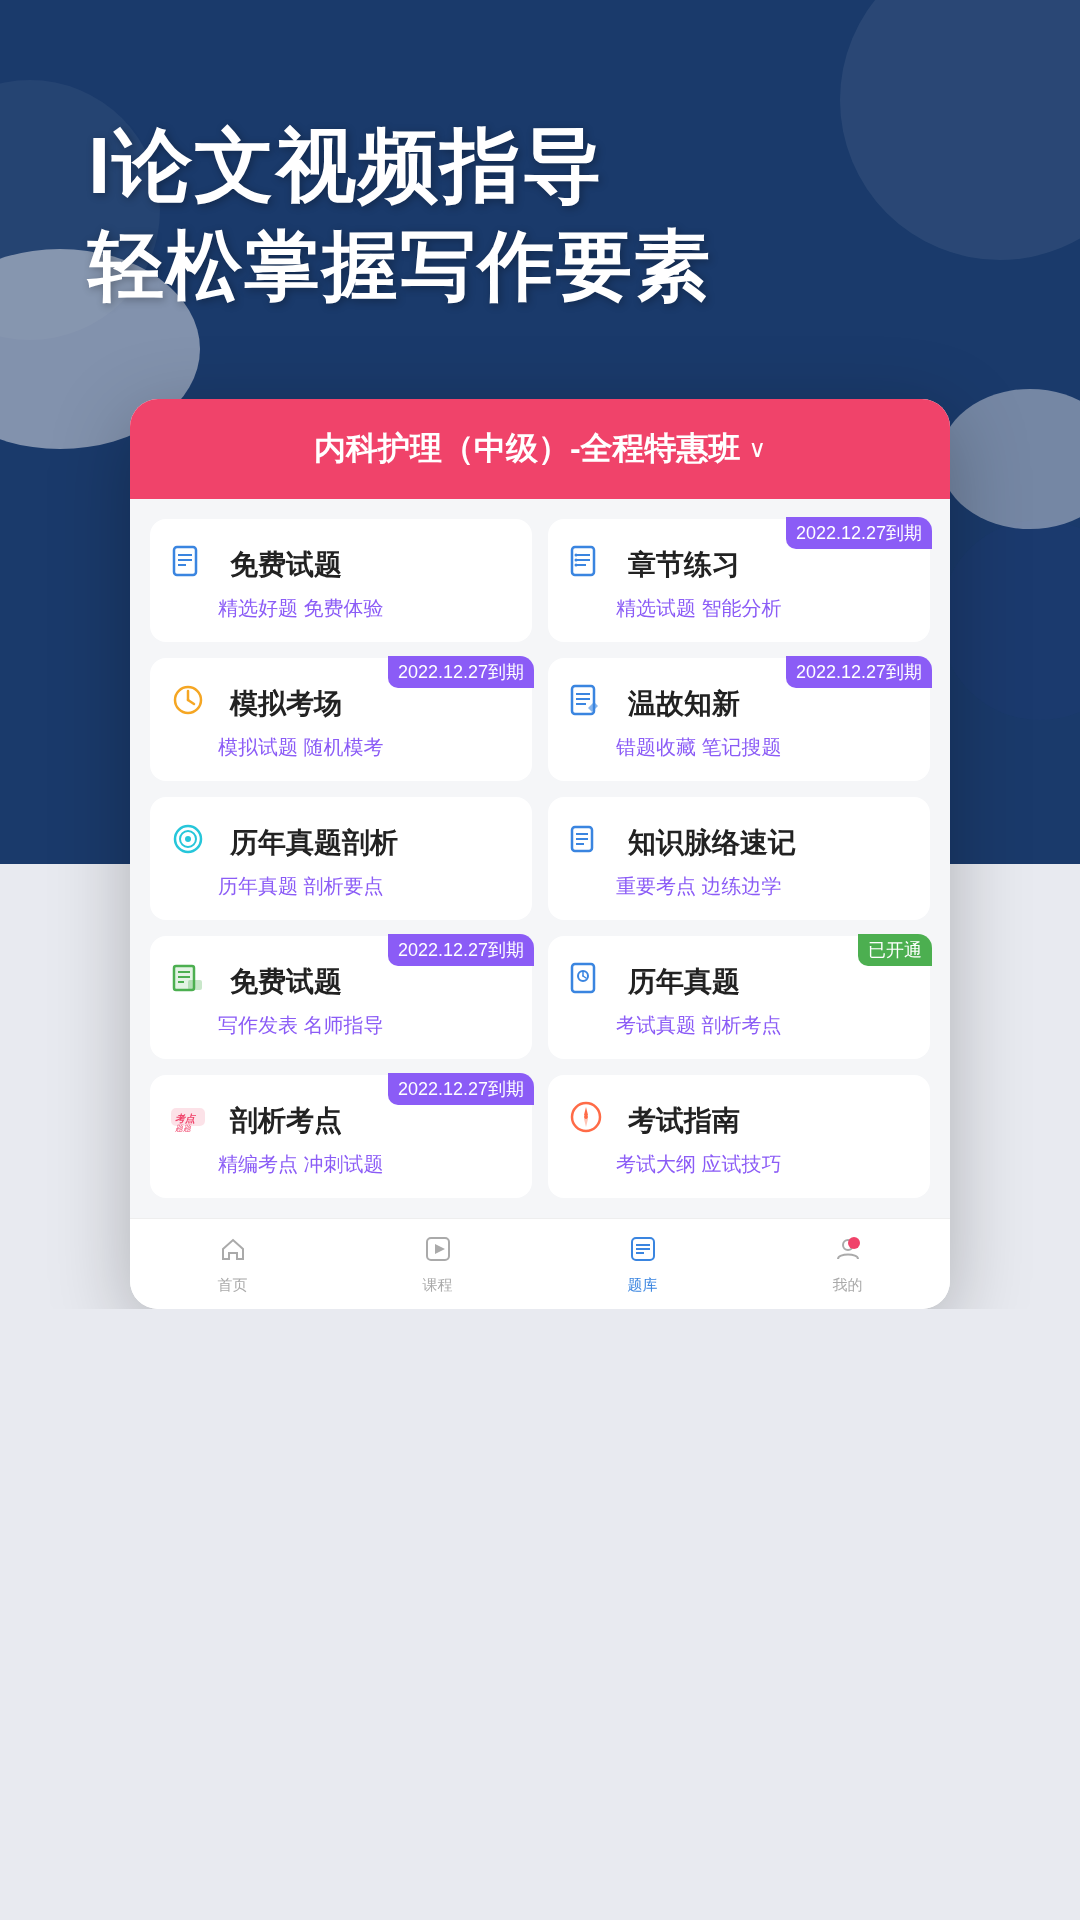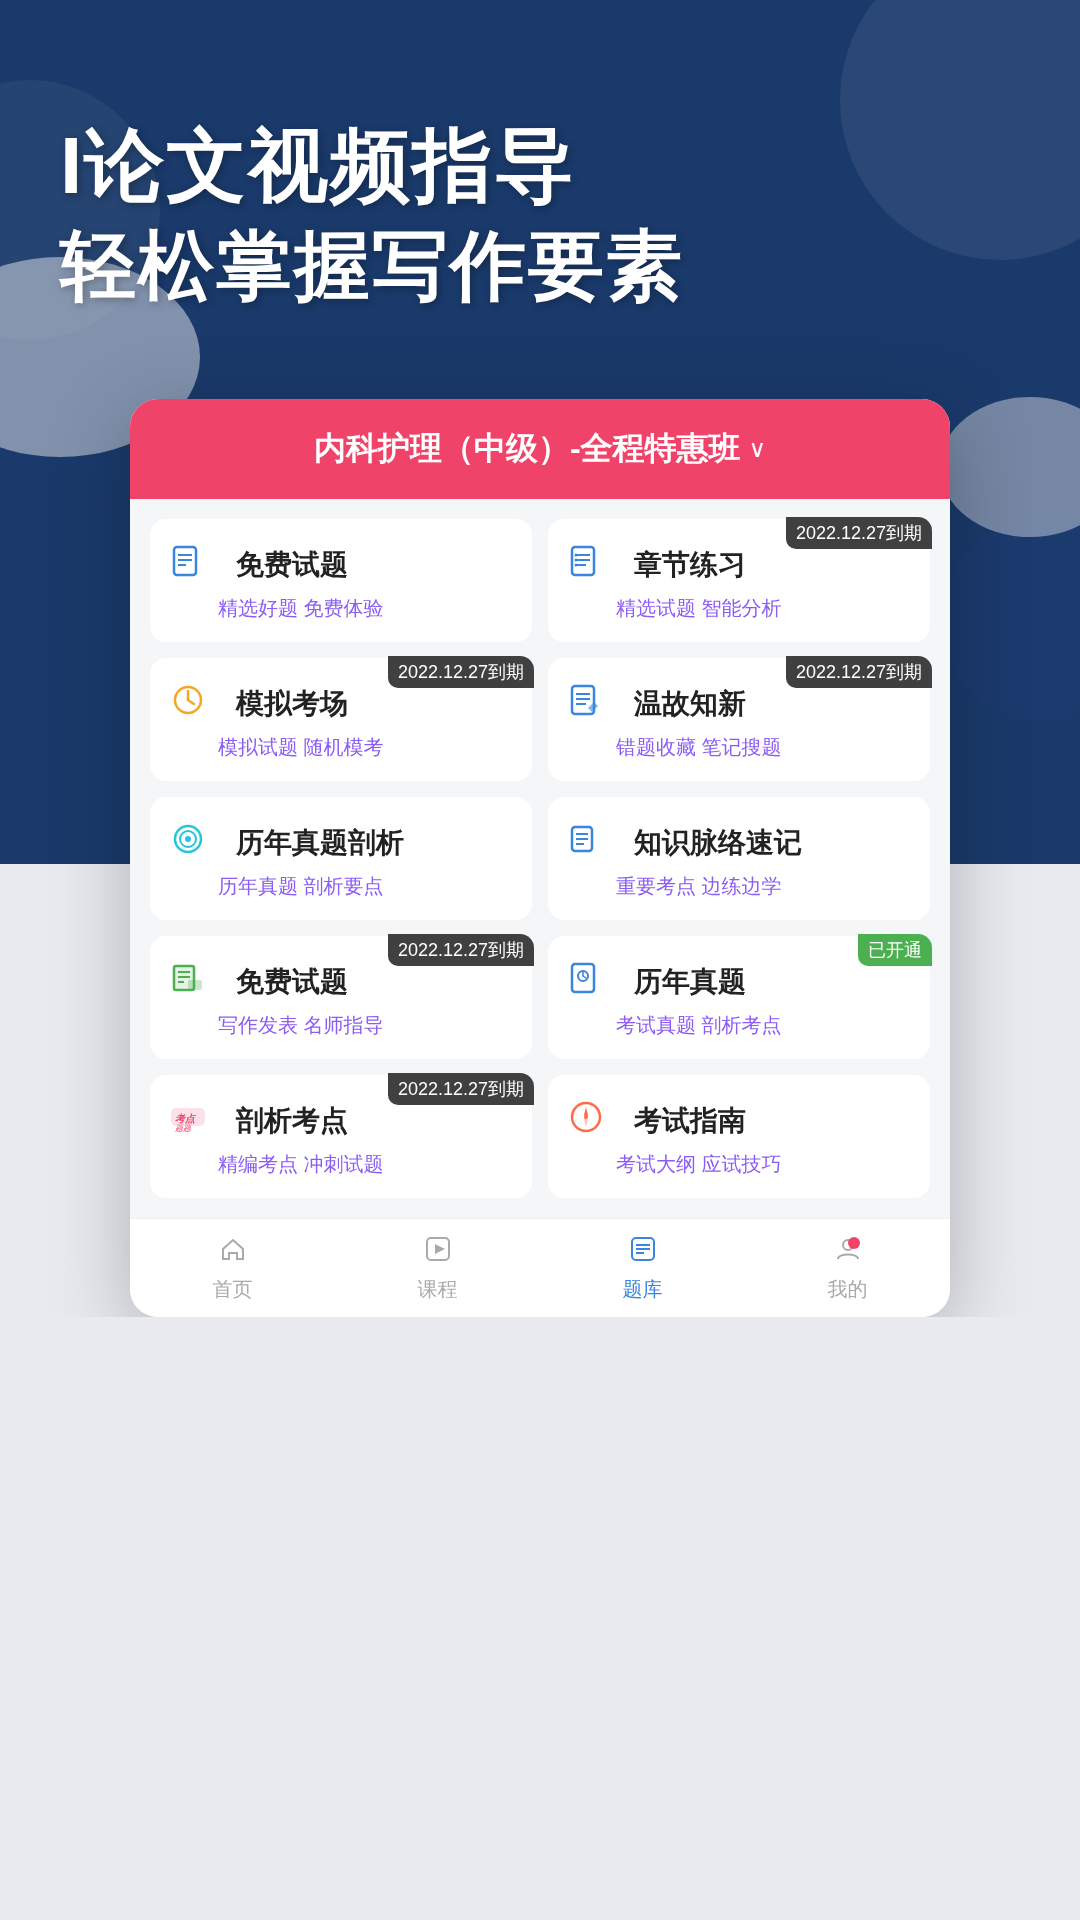--- a/index.html
+++ b/index.html
@@ -66,6 +66,7 @@
       position: relative;
       padding: 120px 60px 60px 60px;
       z-index: 2;
+      margin-left: 28px;
     }
     .header-title-1 {
       font-size: 80px;

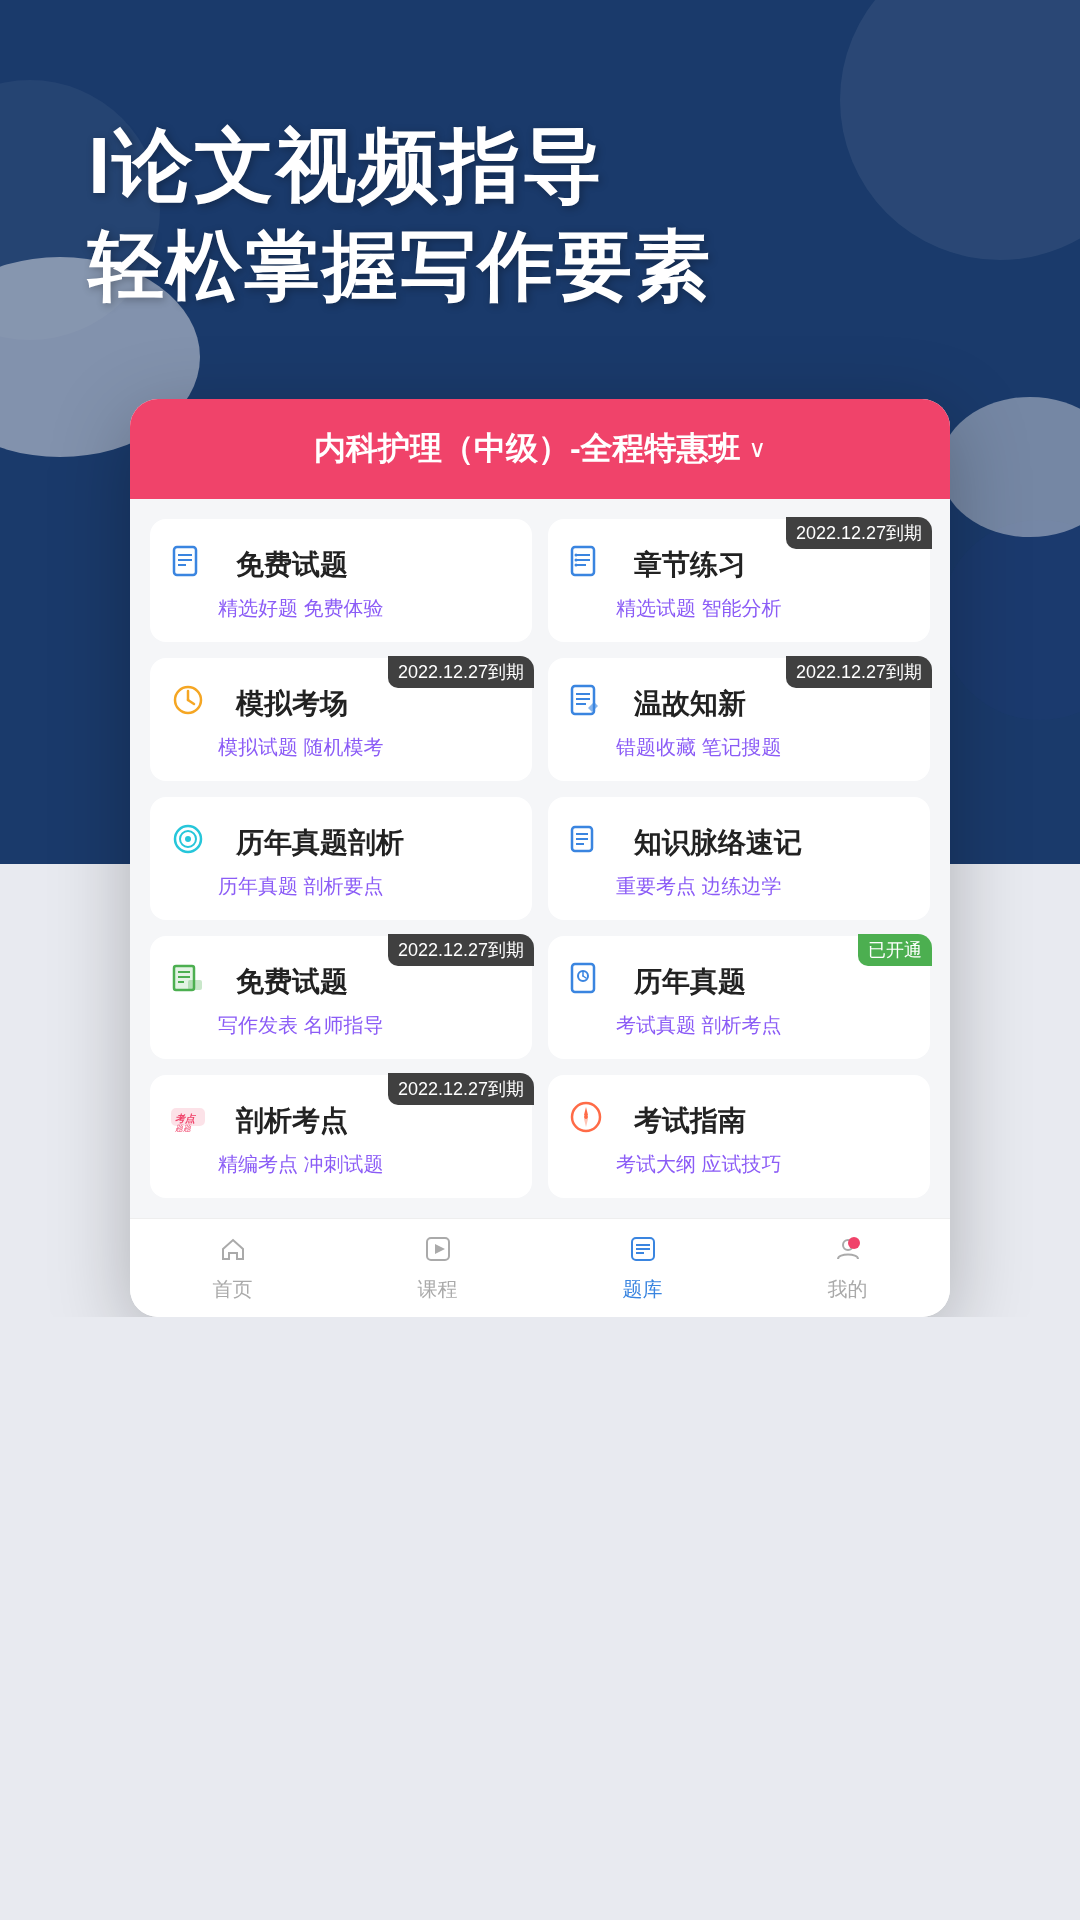--- a/index.html
+++ b/index.html
@@ -142,7 +142,7 @@
       position: absolute;
       top: -2px;
       right: -2px;
-      background: #404040;
+      background: #8b5cf6;
       color: #ffffff;
       font-size: 18px;
       padding: 4px 10px;

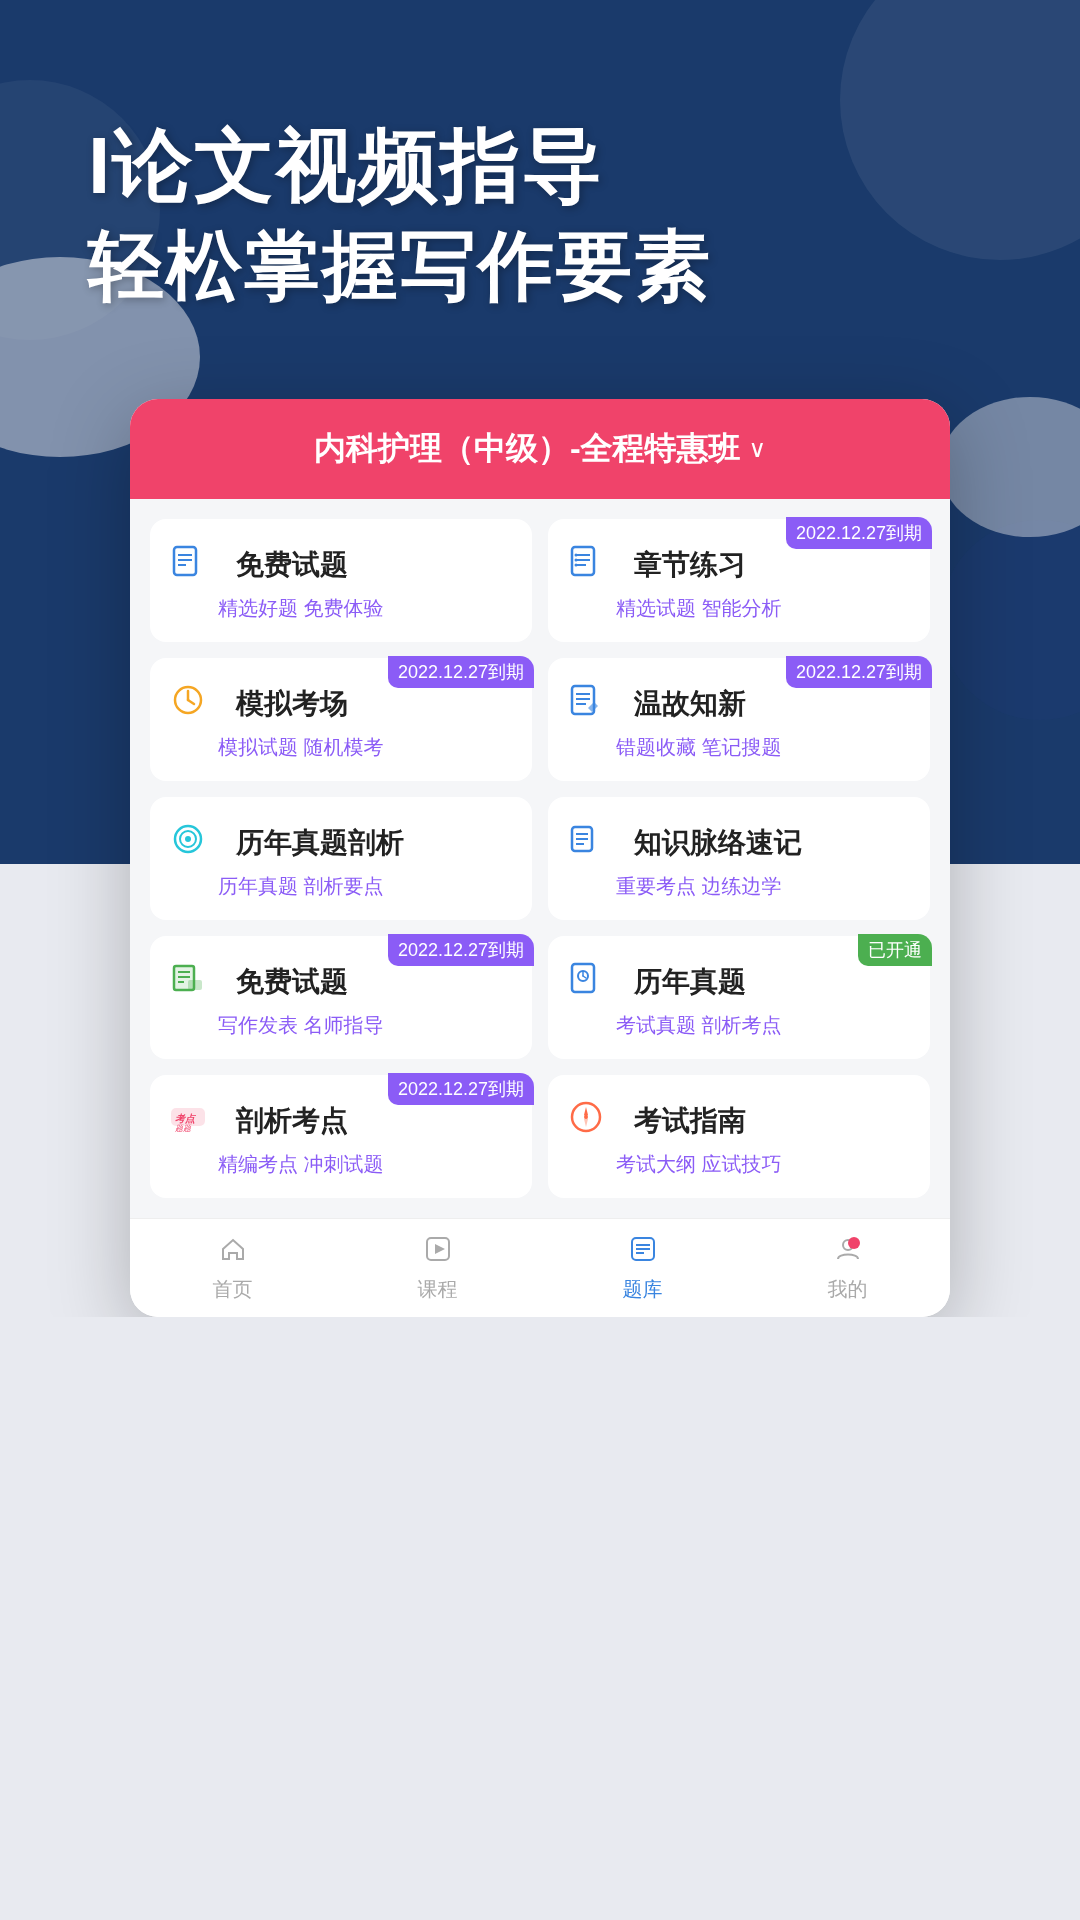--- a/index.html
+++ b/index.html
@@ -162,7 +162,7 @@
     .card-icon-title {
       display: flex;
       align-items: center;
-      gap: 30px;
+      gap: 24px;
     }
 
     .card-icon {

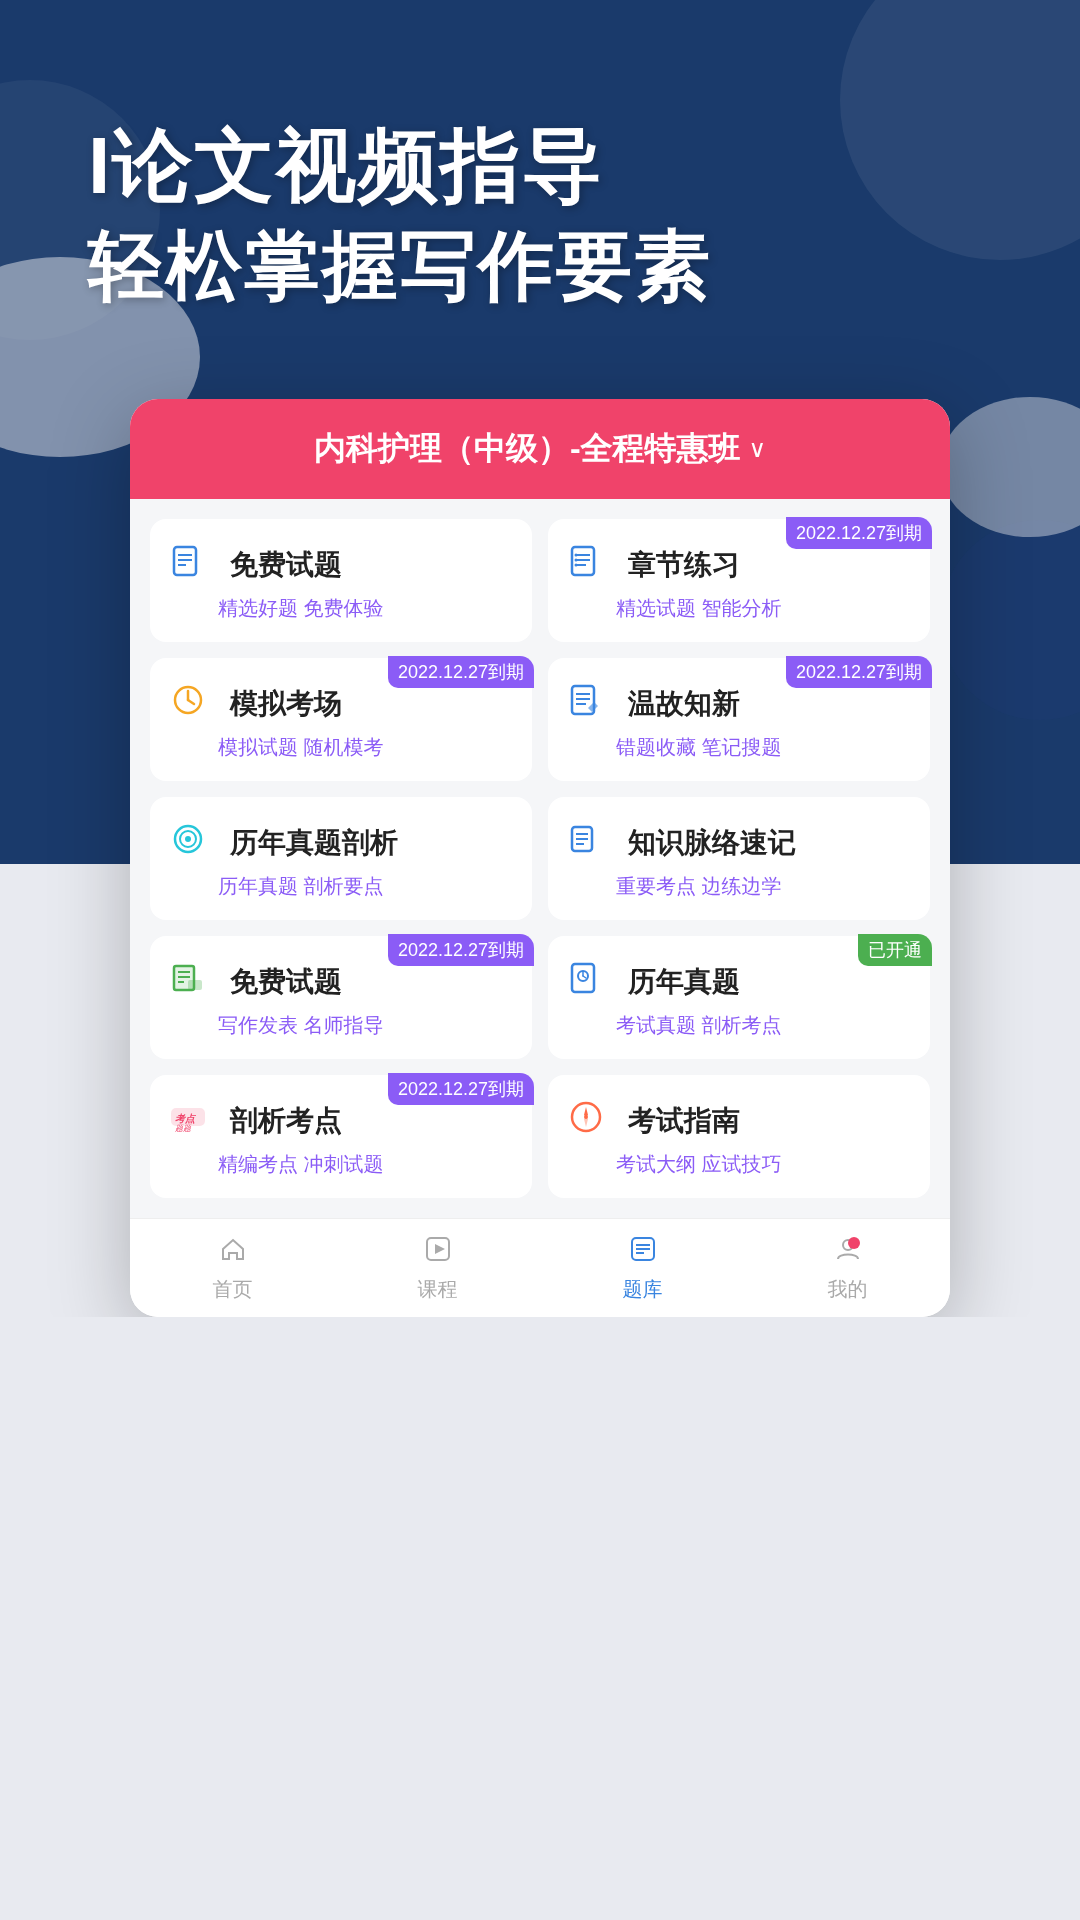--- a/index.html
+++ b/index.html
@@ -212,7 +212,7 @@
       color: #3a85e0;
     }
     .nav-label {
-      font-size: 20px;
+      font-size: 15px;
       color: #aaaaaa;
     }
     .nav-label-active {

